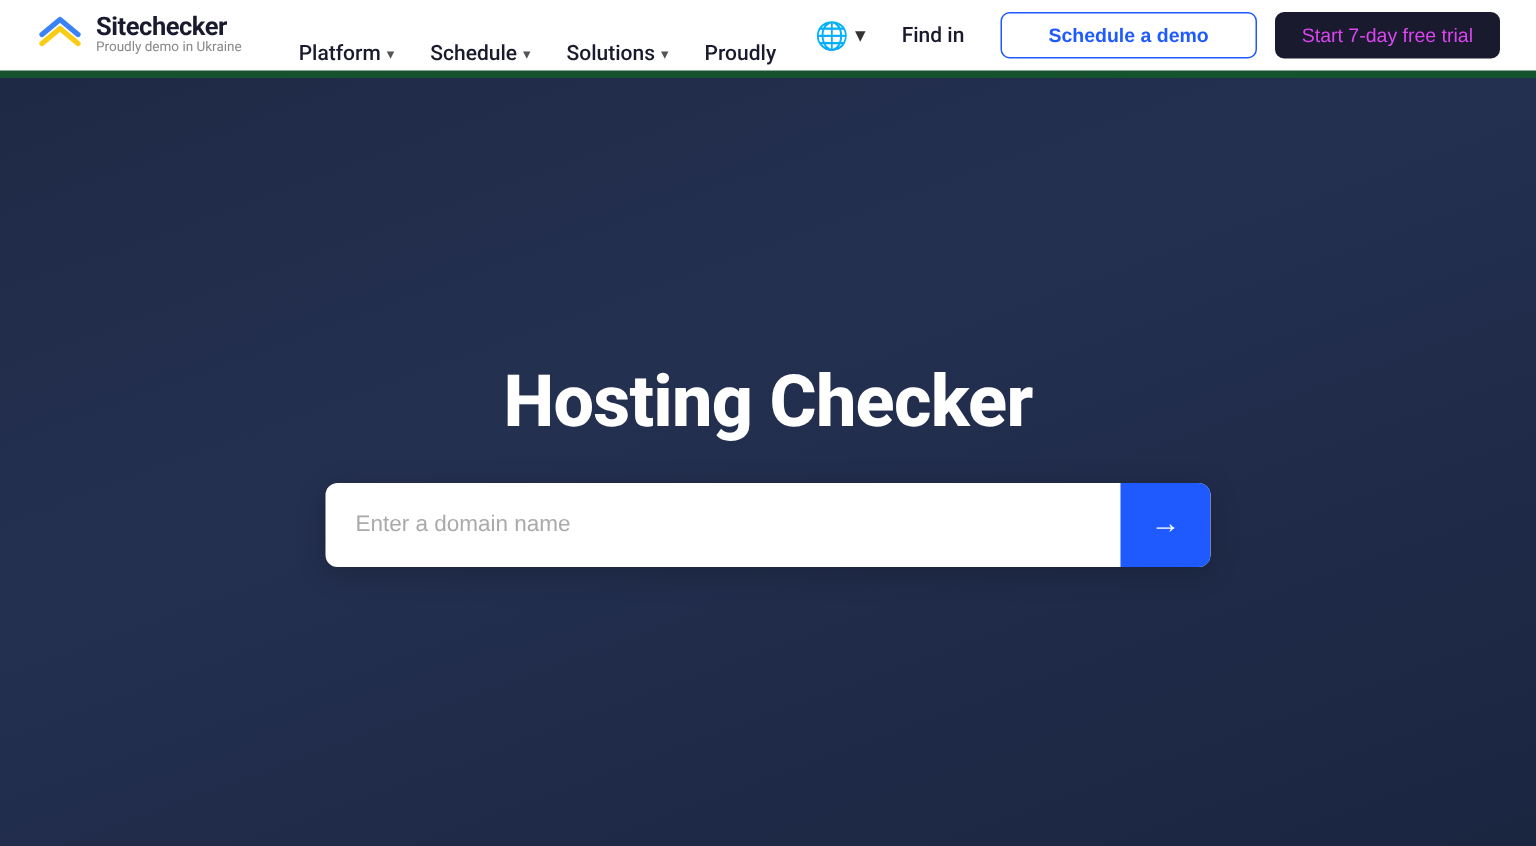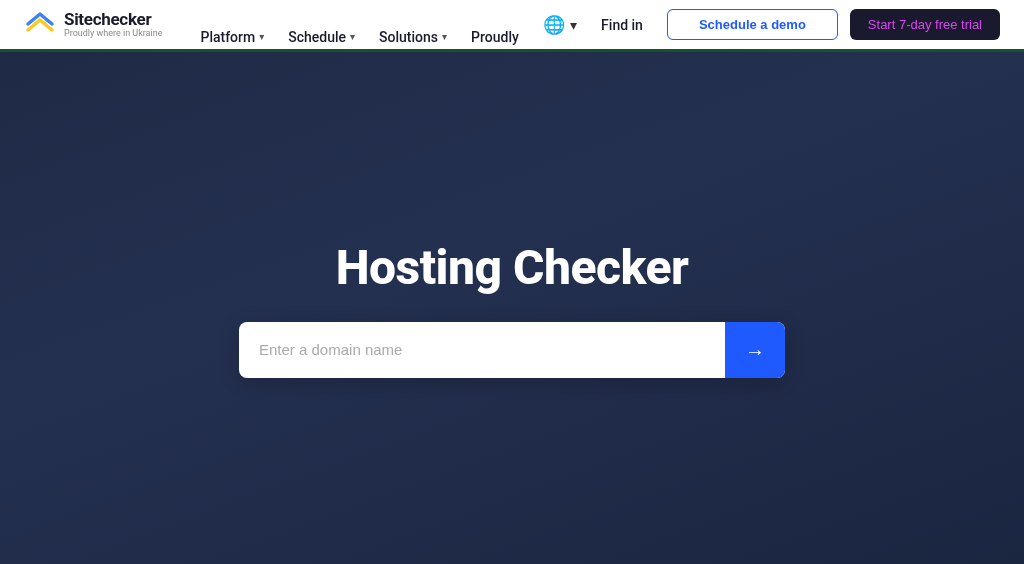--- a/index.html
+++ b/index.html
@@ -23,7 +23,7 @@
       align-items: center;
       padding: 0 24px;
       gap: 0;
-      border-bottom: 3px solid #14532d;
+      border-bottom: 5px solid #14532d;
       position: relative;
       z-index: 10;
     }

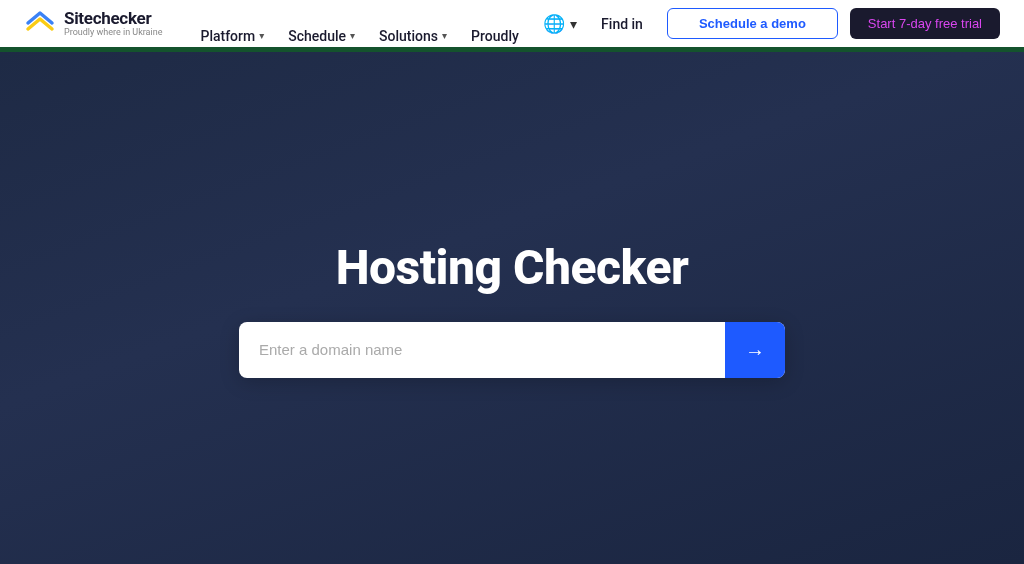--- a/index.html
+++ b/index.html
@@ -223,7 +223,7 @@
     </svg>
     <div class="logo-text-group">
       <span class="logo-name">Sitechecker</span>
-      <span class="logo-tagline">Proudly where in Ukraine</span>
+      <span class="logo-tagline">Proudly demo in Ukraine</span>
     </div>
   </a>
 

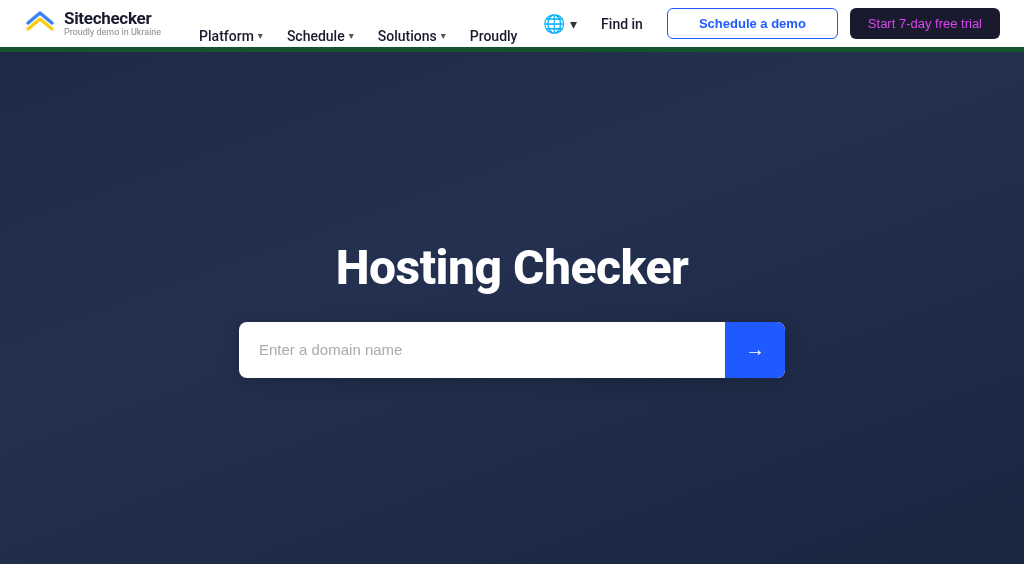--- a/index.html
+++ b/index.html
@@ -173,7 +173,7 @@
       background: #ffffff;
       border-radius: 8px;
       overflow: hidden;
-      width: 546px;
+      width: 590px;
       height: 56px;
       margin-top: 8px;
       box-shadow: 0 4px 20px rgba(0,0,0,0.2);

